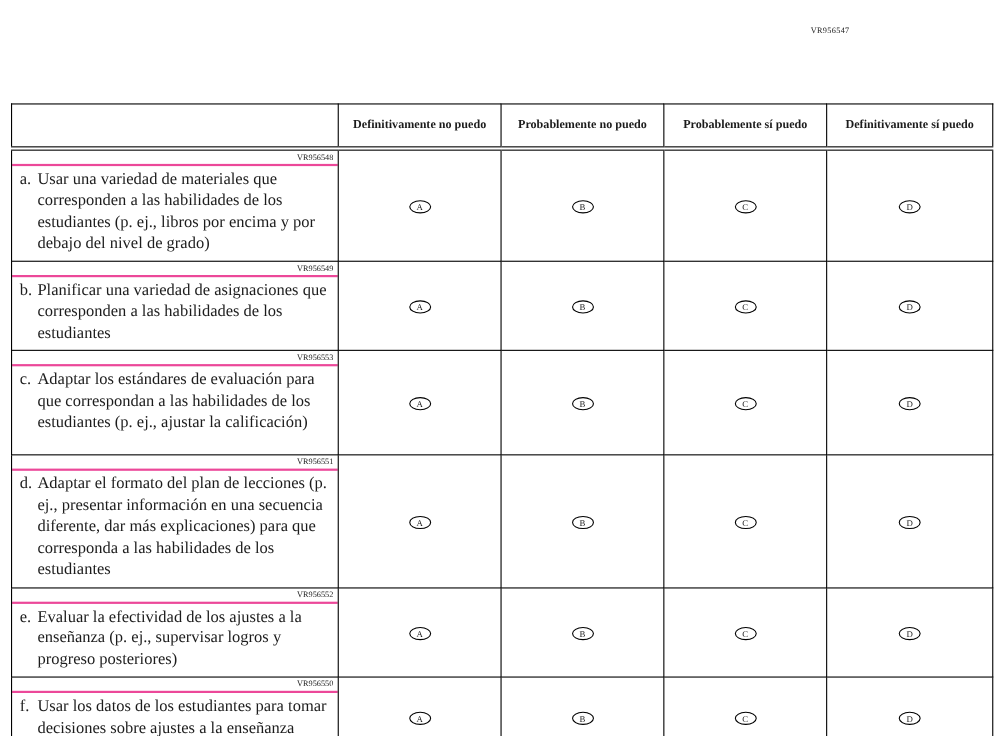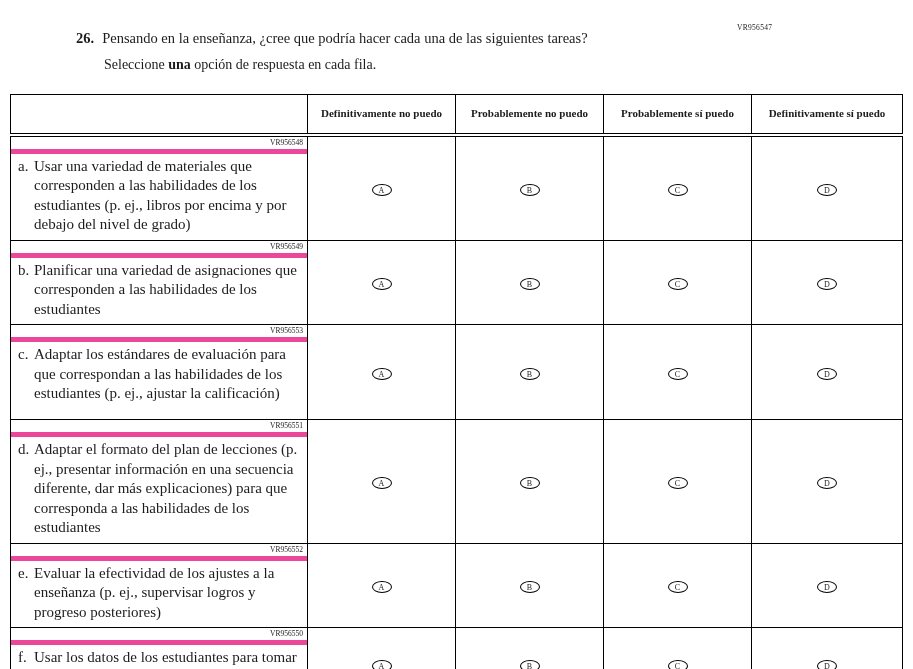--- a/index.html
+++ b/index.html
@@ -91,10 +91,6 @@
 
   <div class="top-code">VR956547</div>
 
-  <div class="question">
-    <span class="qnum">26.</span><span>Pensando en la enseñanza, ¿cree que podría hacer cada una de las siguientes tareas?</span>
-    <div class="instruction"><span>Seleccione </span><b>una</b><span> opción de respuesta en cada fila.</span></div>
-  </div>
 
   <table class="grid">
     <colgroup>

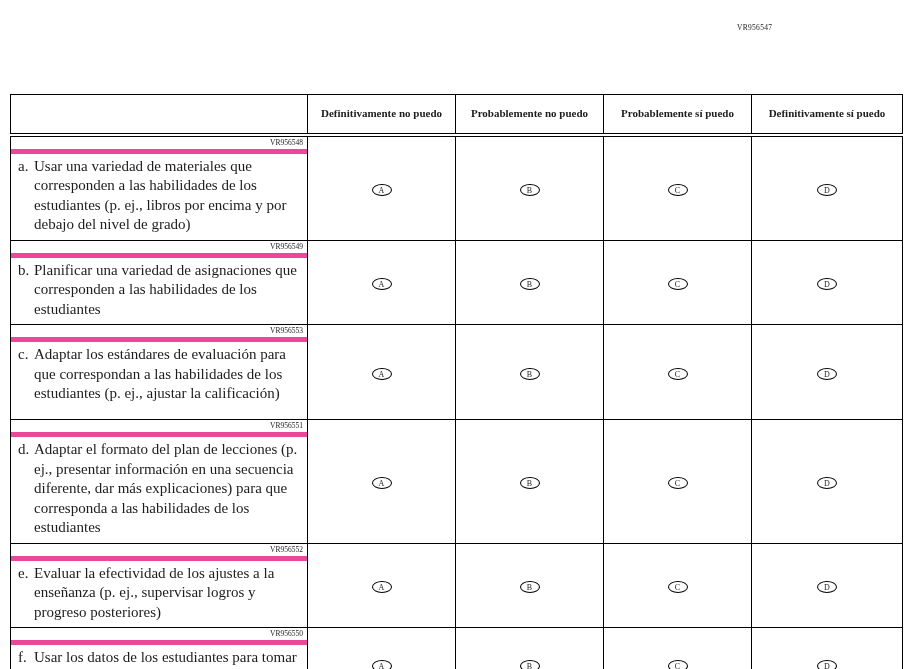--- a/index.html
+++ b/index.html
@@ -53,7 +53,7 @@
   .vr-code {
     font-size: 7.5px; text-align: right;
     padding: 1px 4px 1px 0;
-    border-bottom: 5px solid #ec4899;
+    border-bottom: 2px solid #ec4899;
     line-height: 10px;
     color: #222;
   }

